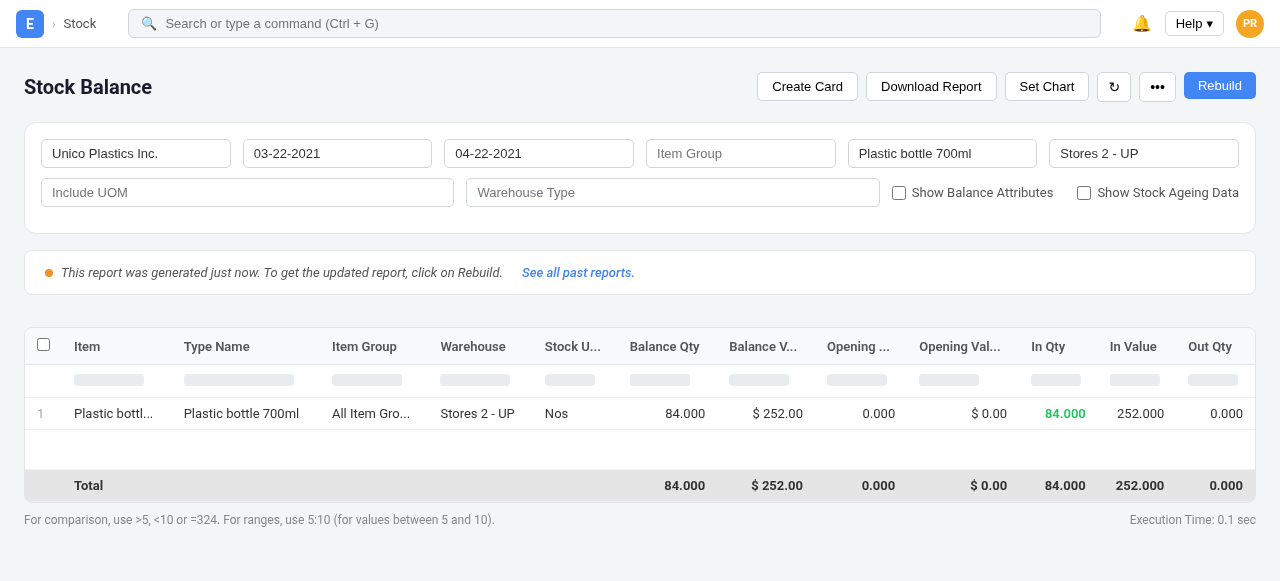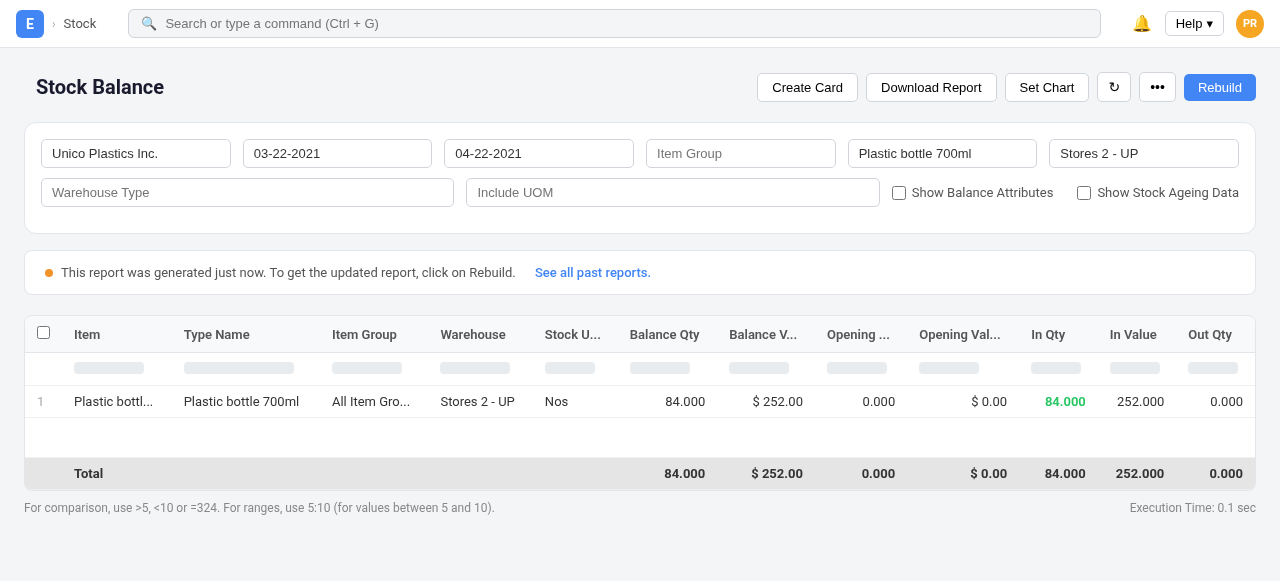--- a/index.html
+++ b/index.html
@@ -36,7 +36,7 @@
 
     
     .page { padding: 24px; }
-    .page-header { display: flex; align-items: center; justify-content: space-between; margin-bottom: 20px; margin-left: 12px; }
+    .page-header { display: flex; align-items: center; justify-content: space-between; margin-bottom: 20px; }
     .page-title { font-size: 20px; font-weight: 700; color: #1a1a2e; }
     .header-actions { display: flex; gap: 8px; align-items: center; }
     .btn { border: 1px solid #d1d5db; border-radius: 5px; padding: 6px 14px; background: #fff; font-size: 13px; cursor: pointer; }

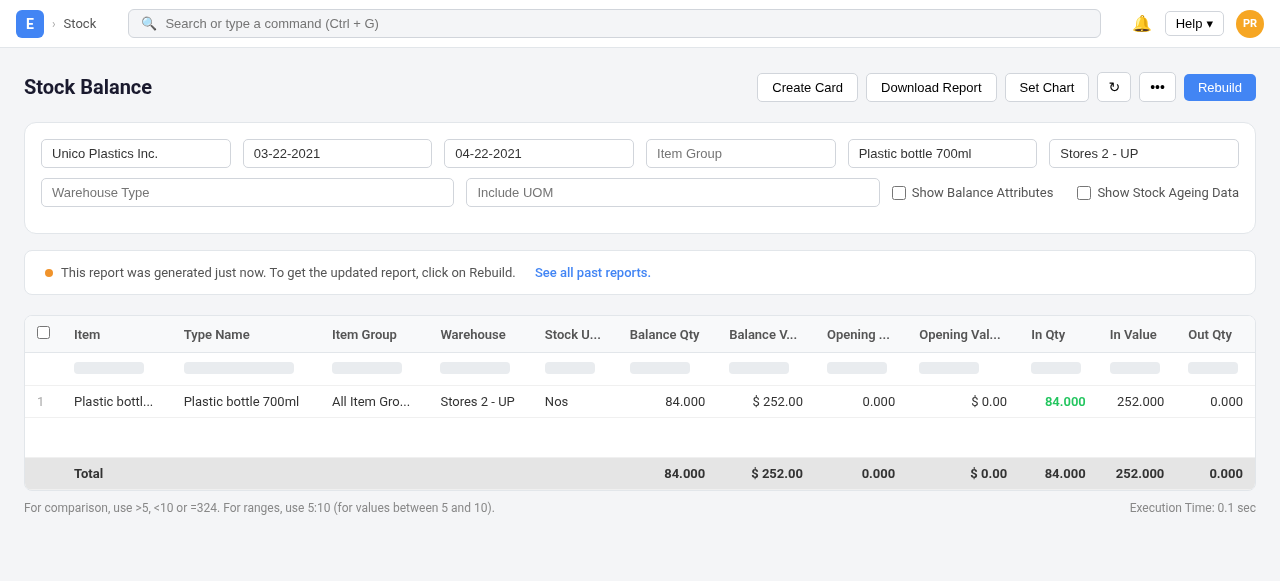--- a/index.html
+++ b/index.html
@@ -38,7 +38,7 @@
     .page { padding: 24px; }
     .page-header { display: flex; align-items: center; justify-content: space-between; margin-bottom: 20px; }
     .page-title { font-size: 20px; font-weight: 700; color: #1a1a2e; }
-    .header-actions { display: flex; gap: 8px; align-items: center; }
+    .header-actions { display: flex; gap: 8px; align-items: flex-start; }
     .btn { border: 1px solid #d1d5db; border-radius: 5px; padding: 6px 14px; background: #fff; font-size: 13px; cursor: pointer; }
     .btn-primary { background: #4285f4; color: #fff; border: none; font-weight: 500; }
     .icon-btn { border: 1px solid #d1d5db; border-radius: 5px; padding: 6px 10px; background: #fff; cursor: pointer; font-size: 14px; }

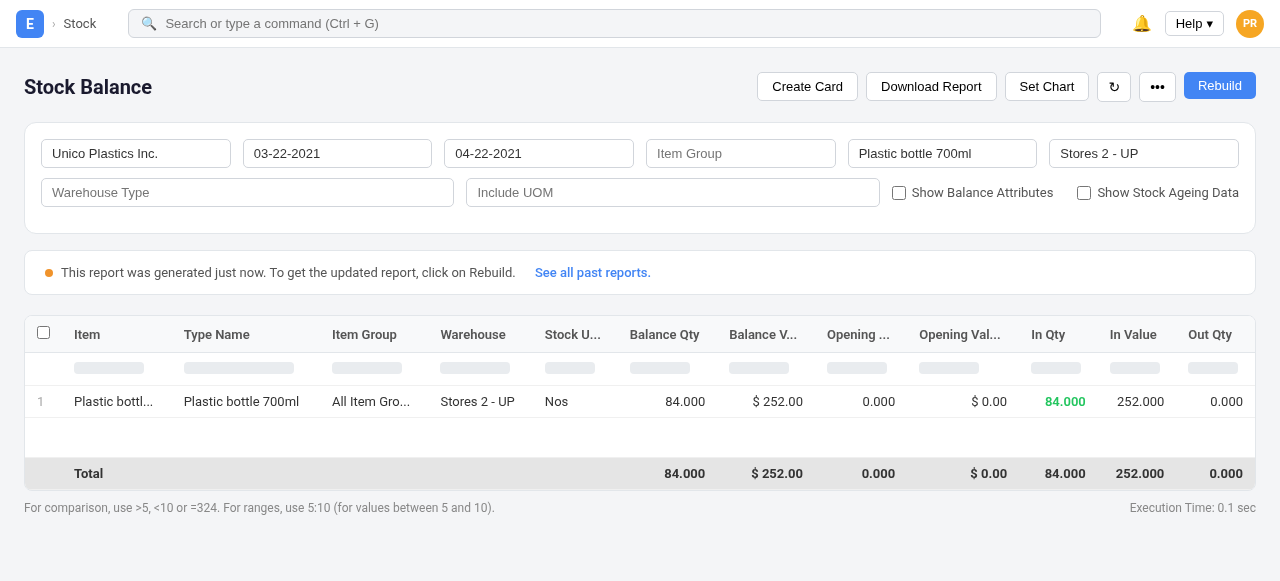--- a/index.html
+++ b/index.html
@@ -137,8 +137,8 @@
       <input class="filter-input" type="text" value="Stores 2 - UP" style="">
     </div>
     <div class="filter-row">
+      <input class="filter-input placeholder" type="text" placeholder="Include UOM" style="">
       <input class="filter-input placeholder" type="text" placeholder="Warehouse Type" style="">
-      <input class="filter-input placeholder" type="text" placeholder="Include UOM" style="">
       <div class="filter-checkboxes">
         <label class="filter-checkbox">
           <input type="checkbox" style="">

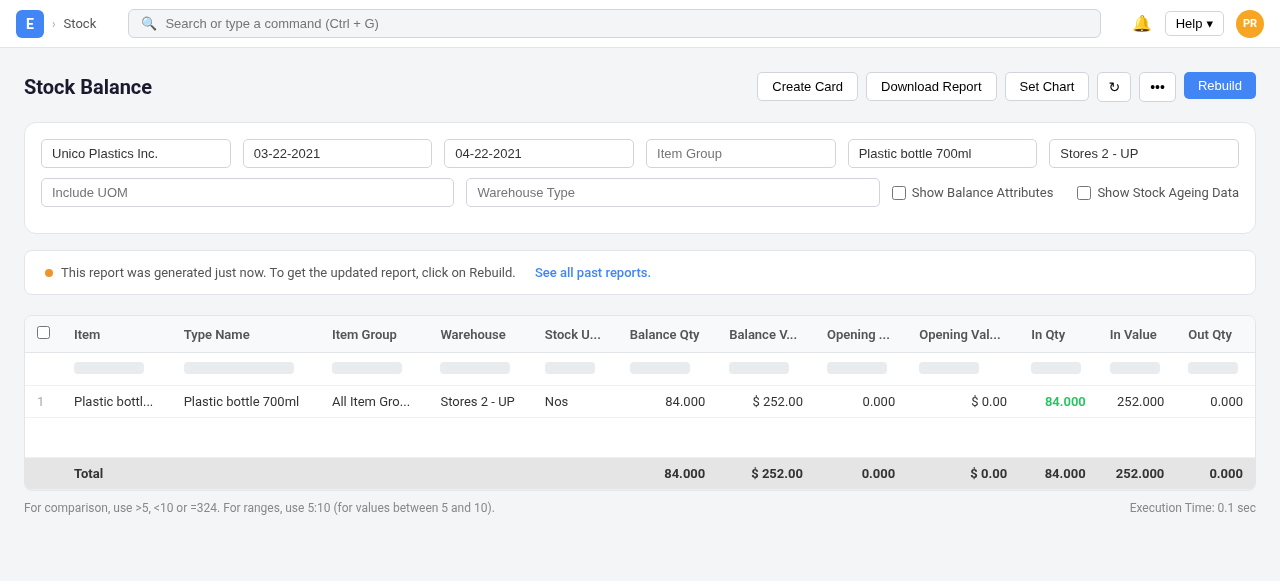--- a/index.html
+++ b/index.html
@@ -61,7 +61,7 @@
     
     .info-banner {
       background: #fff; border: 1px solid #e2e6ea; border-radius: 8px; padding: 14px 20px;
-      display: flex; align-items: center; gap: 8px; margin-bottom: 20px; font-size: 13px; color: #555;
+      display: flex; align-items: center; gap: 8px; margin-bottom: 32px; font-size: 13px; color: #555; font-style: italic;
     }
     .dot { width: 8px; height: 8px; border-radius: 50%; background: #f0932b; flex-shrink: 0; }
     .info-banner a { color: #4285f4; text-decoration: none; font-weight: 500; }

